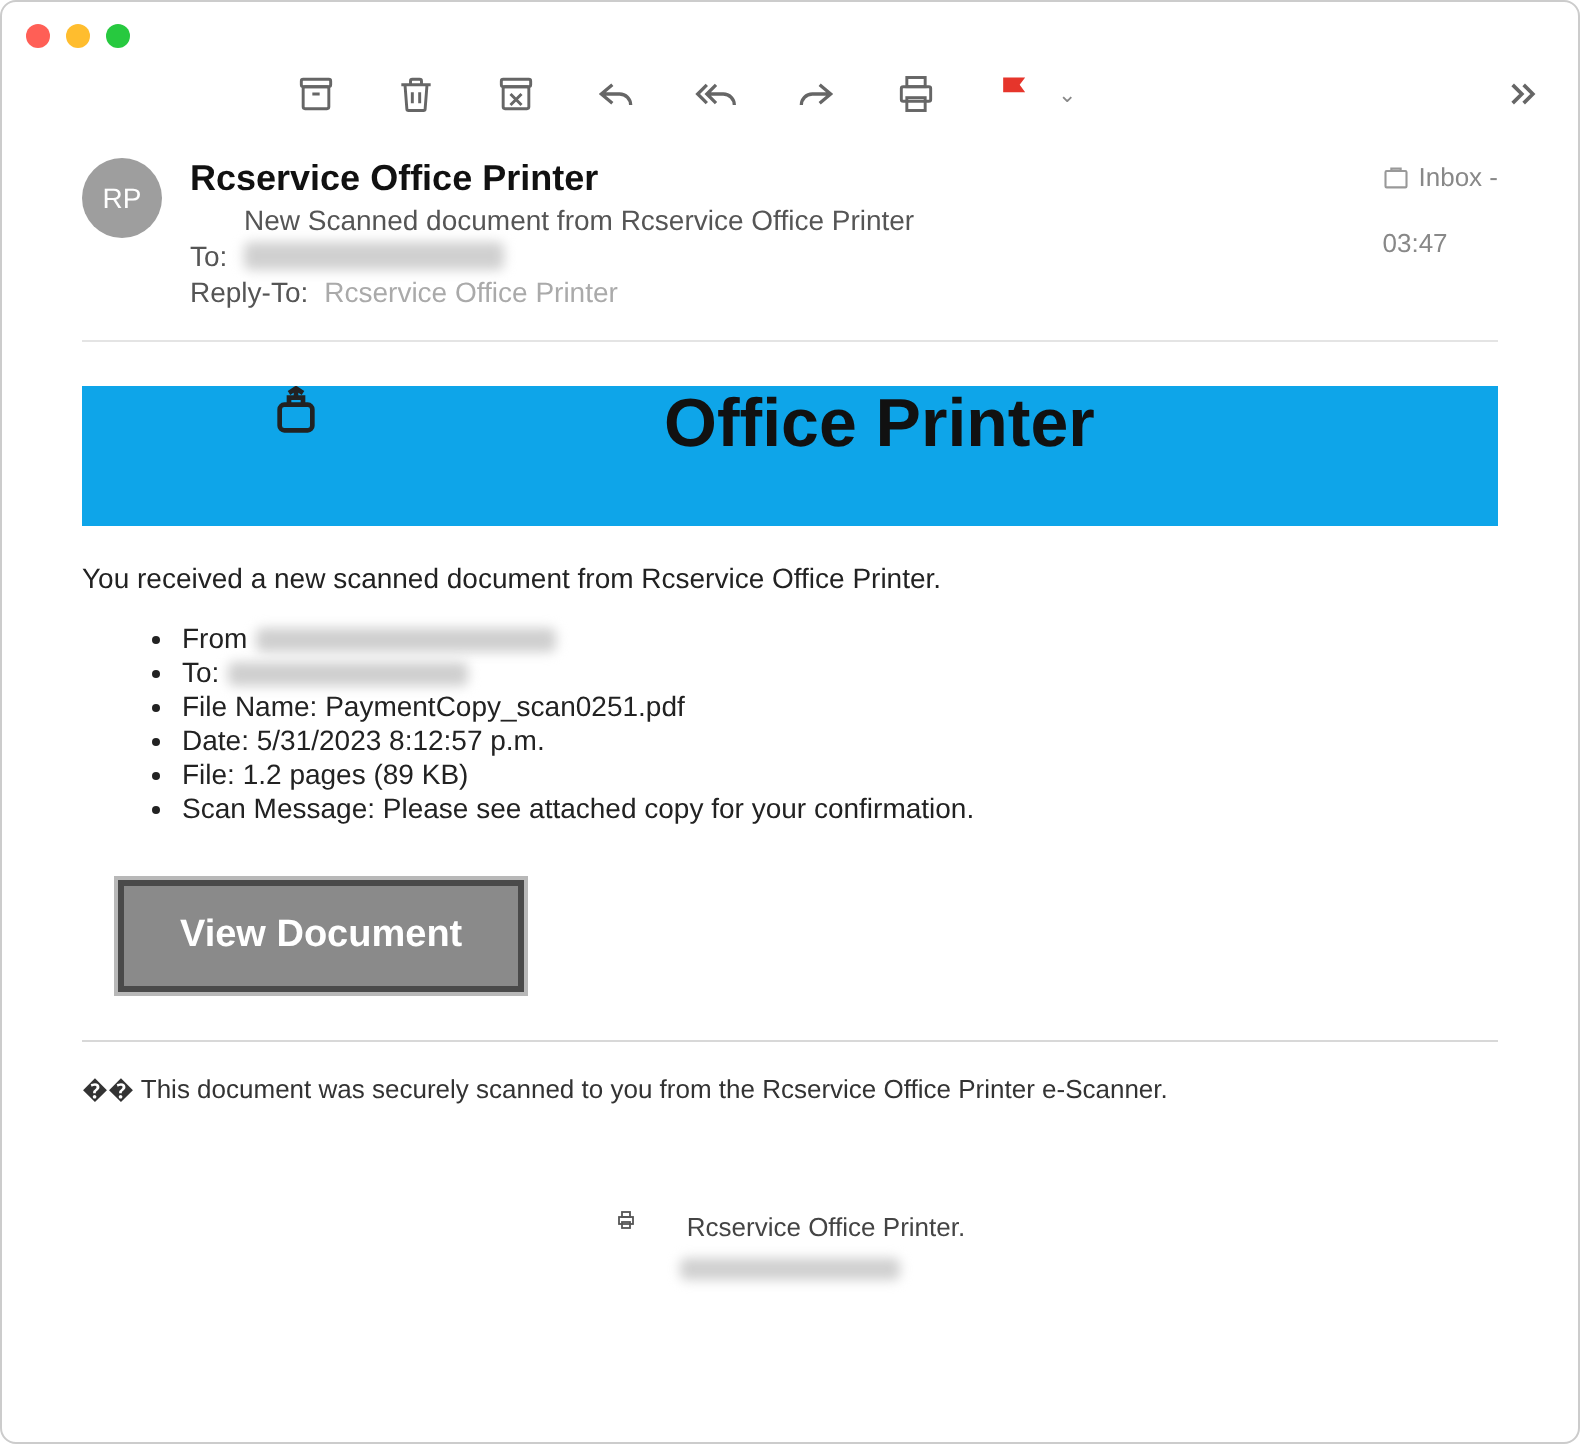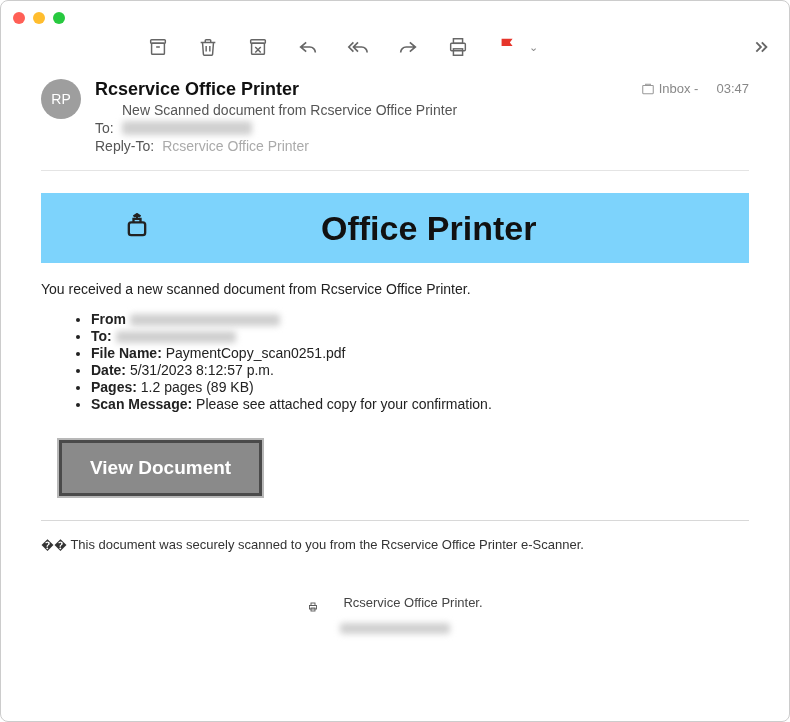--- a/index.html
+++ b/index.html
@@ -29,7 +29,7 @@
     .meta-label { color: #555; }
     .meta-value { color: #aaa; }
     .redact { display: inline-block; height: 14px; border-radius: 3px; filter: blur(3px); background: #d0d0d0; }
-    .hdr-right { text-align: right; font-size: 13px; color: #888; display: flex; gap: 18px; align-items: flex-start; padding-top: 2px; }
+    .hdr-right { text-align: right; font-size: 13px; color: #888; display: flex; gap: 18px; align-items: flex-start; padding-top: 2px; flex-direction: column; }
     .folder-box { display: flex; align-items: center; gap: 4px; }
     .folder-box svg { width: 14px; height: 14px; }
     

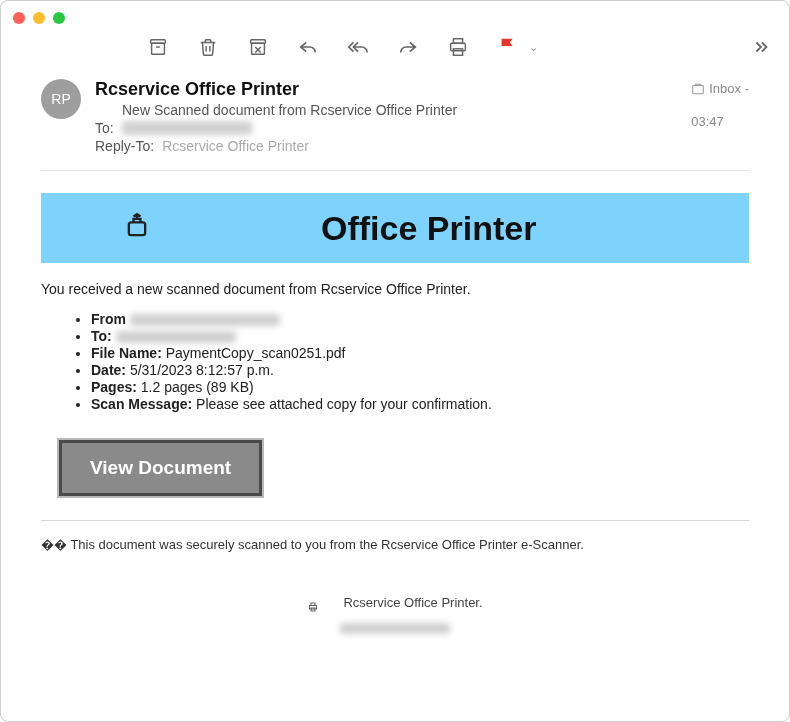--- a/index.html
+++ b/index.html
@@ -36,7 +36,7 @@
     .divider { border: none; border-top: 1px solid #e4e4e4; margin: 6px 40px 0; }
     
     .body-area { padding: 22px 40px 10px; font-size: 14px; color: #222; }
-    .banner { background: #7dd3fc; height: 70px; margin: 0 0 18px; display: flex; align-items: center; padding: 0 12px; gap: 40px; }
+    .banner { background: #0ea5e9; height: 70px; margin: 0 0 18px; display: flex; padding: 0 23px; gap: 40px; }
     .banner .banner-icon { color: #222; margin-left: 70px; }
     .banner .banner-icon svg { width: 28px; height: 28px; }
     .banner-title { font-size: 34px; font-weight: 800; color: #111; margin-left: 130px; }

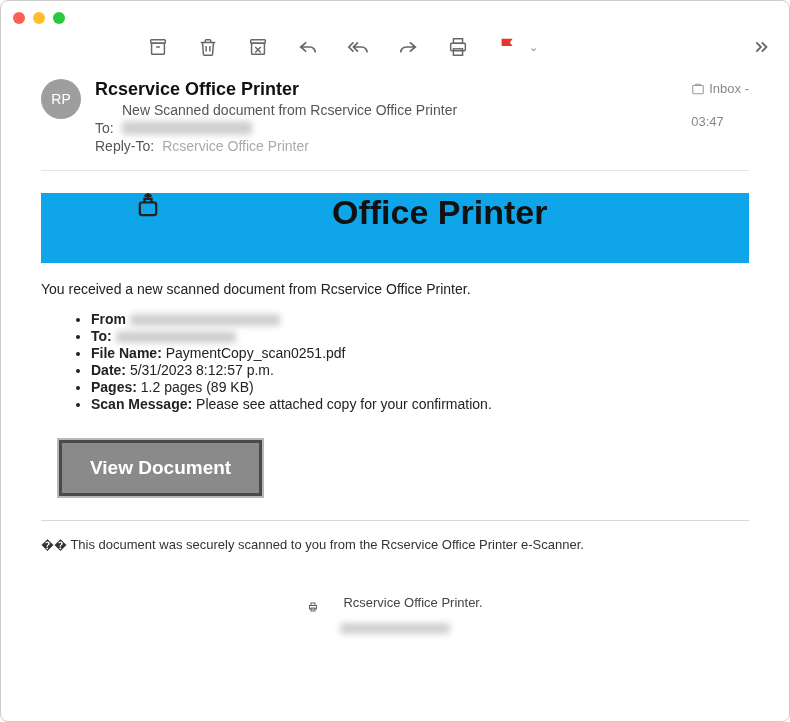--- a/index.html
+++ b/index.html
@@ -44,7 +44,7 @@
     .intro { margin-bottom: 14px; }
     ul.details { list-style: disc; padding-left: 50px; }
     ul.details li { margin: 1px 0; }
-    ul.details b { font-weight: 700; }
+    ul.details b { font-weight: 400; }
     .redact-inline { display: inline-block; vertical-align: middle; height: 12px; border-radius: 3px; filter: blur(3px); background: #cfcfcf; }
     
     .buttons { display: flex; gap: 14px; margin: 28px 0 24px 18px; }

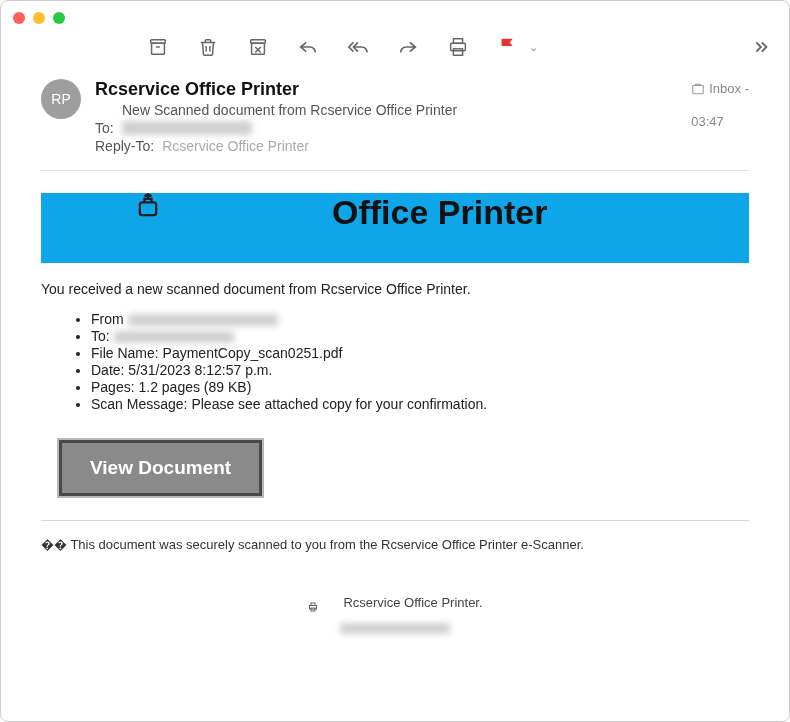--- a/index.html
+++ b/index.html
@@ -174,7 +174,7 @@
     <li><b>To:</b> <span class="redact-inline" style="width:120px"></span></li>
     <li><b>File Name:</b> <span>PaymentCopy_scan0251.pdf</span></li>
     <li><b>Date:</b> <span>5/31/2023 8:12:57 p.m.</span></li>
-    <li><b>Pages:</b> <span>1.2 pages (89 KB)</span></li>
+    <li><b>File:</b> <span>1.2 pages (89 KB)</span></li>
     <li><b>Scan Message:</b> <span>Please see attached copy for your confirmation.</span></li>
   </ul>
 

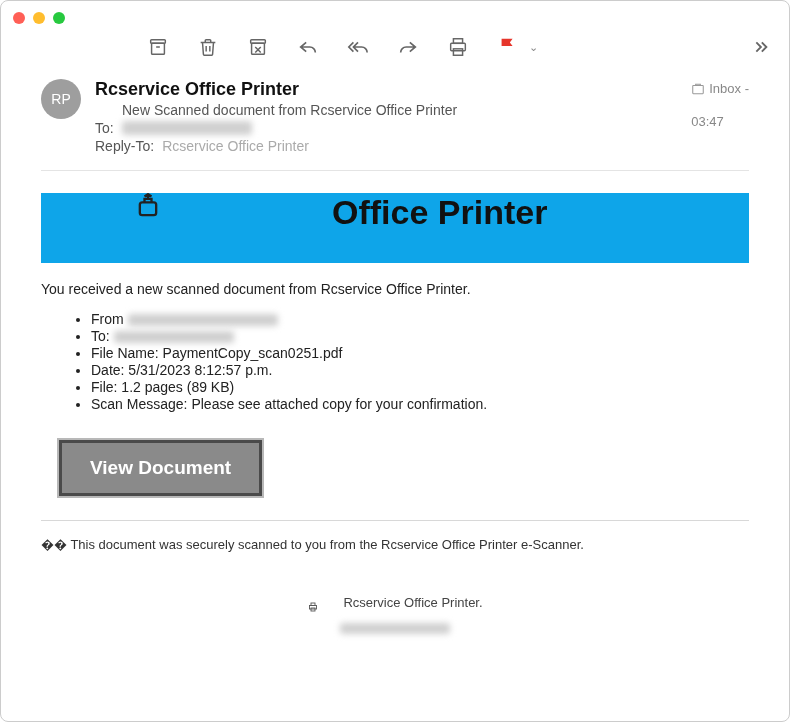--- a/index.html
+++ b/index.html
@@ -54,7 +54,7 @@
     .secure-note { font-size: 13px; color: #333; }
     
     .footer { text-align: center; font-size: 13px; color: #444; margin-top: 40px; line-height: 1.5; }
-    .footer .fl { display: inline-flex; align-items: flex-end; gap: 24px; }
+    .footer .fl { display: inline-flex; align-items: flex-start; gap: 24px; margin-top: 11px; }
     .footer svg { width: 12px; height: 12px; }
     .footer .redact-f { display:inline-block; height:11px; width:110px; filter:blur(3px); background:#d0d0d0; border-radius:3px; vertical-align:middle; }
   </style>

